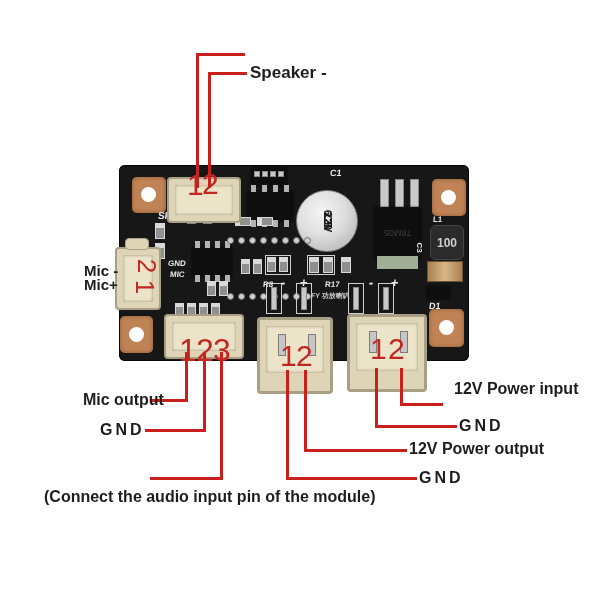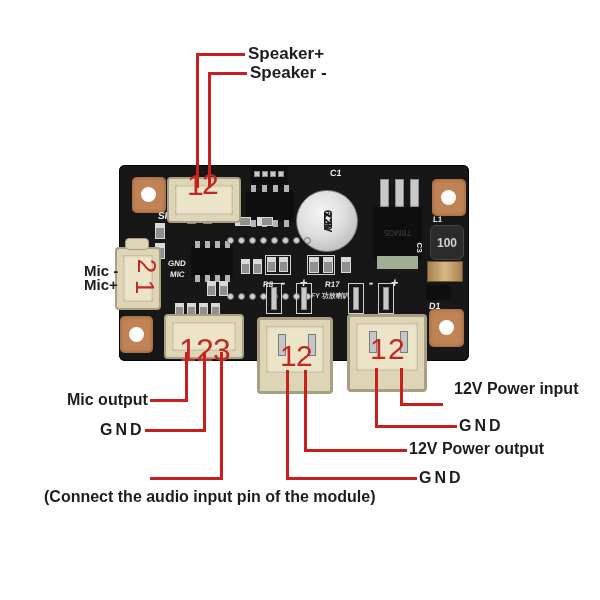--- a/index.html
+++ b/index.html
@@ -231,7 +231,6 @@
   <div class="pn" style="left:370px;top:334px;">1</div>
   <div class="pn" style="left:388px;top:334px;">2</div>
 
-  <div class="lab" style="left:248px;top:44px;font-size:17px;">Speaker+</div>
   <div class="lab" style="left:250px;top:63px;font-size:17px;">Speaker -</div>
   <div class="lab" style="left:84px;top:262px;font-size:15px;">Mic -</div>
   <div class="lab" style="left:84px;top:276px;font-size:15px;">Mic+</div>

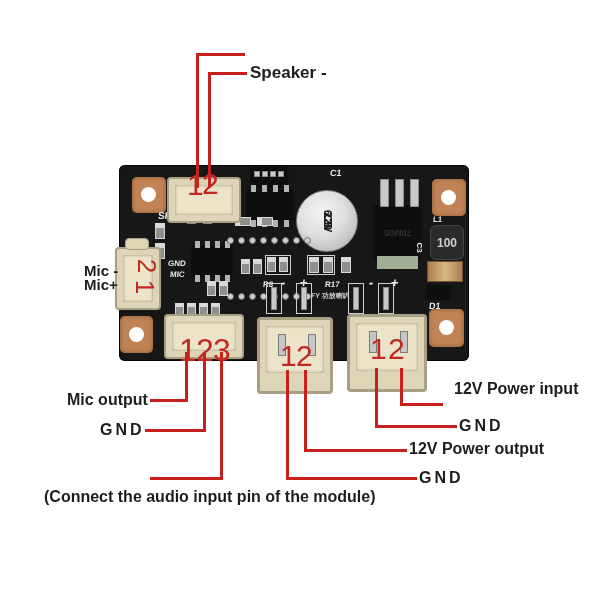--- a/index.html
+++ b/index.html
@@ -234,7 +234,7 @@
   <div class="lab" style="left:250px;top:63px;font-size:17px;">Speaker -</div>
   <div class="lab" style="left:84px;top:262px;font-size:15px;">Mic -</div>
   <div class="lab" style="left:84px;top:276px;font-size:15px;">Mic+</div>
-  <div class="lab" style="left:67px;top:391px;">Mic output</div>
+  <div class="lab" style="left:83px;top:391px;">Mic output</div>
   <div class="lab gsp" style="left:100px;top:421px;">GND</div>
   <div class="lab" style="left:44px;top:488px;">(Connect the audio input pin of the module)</div>
   <div class="lab" style="left:446px;top:380px;margin-left:8px;">12V Power input</div>

